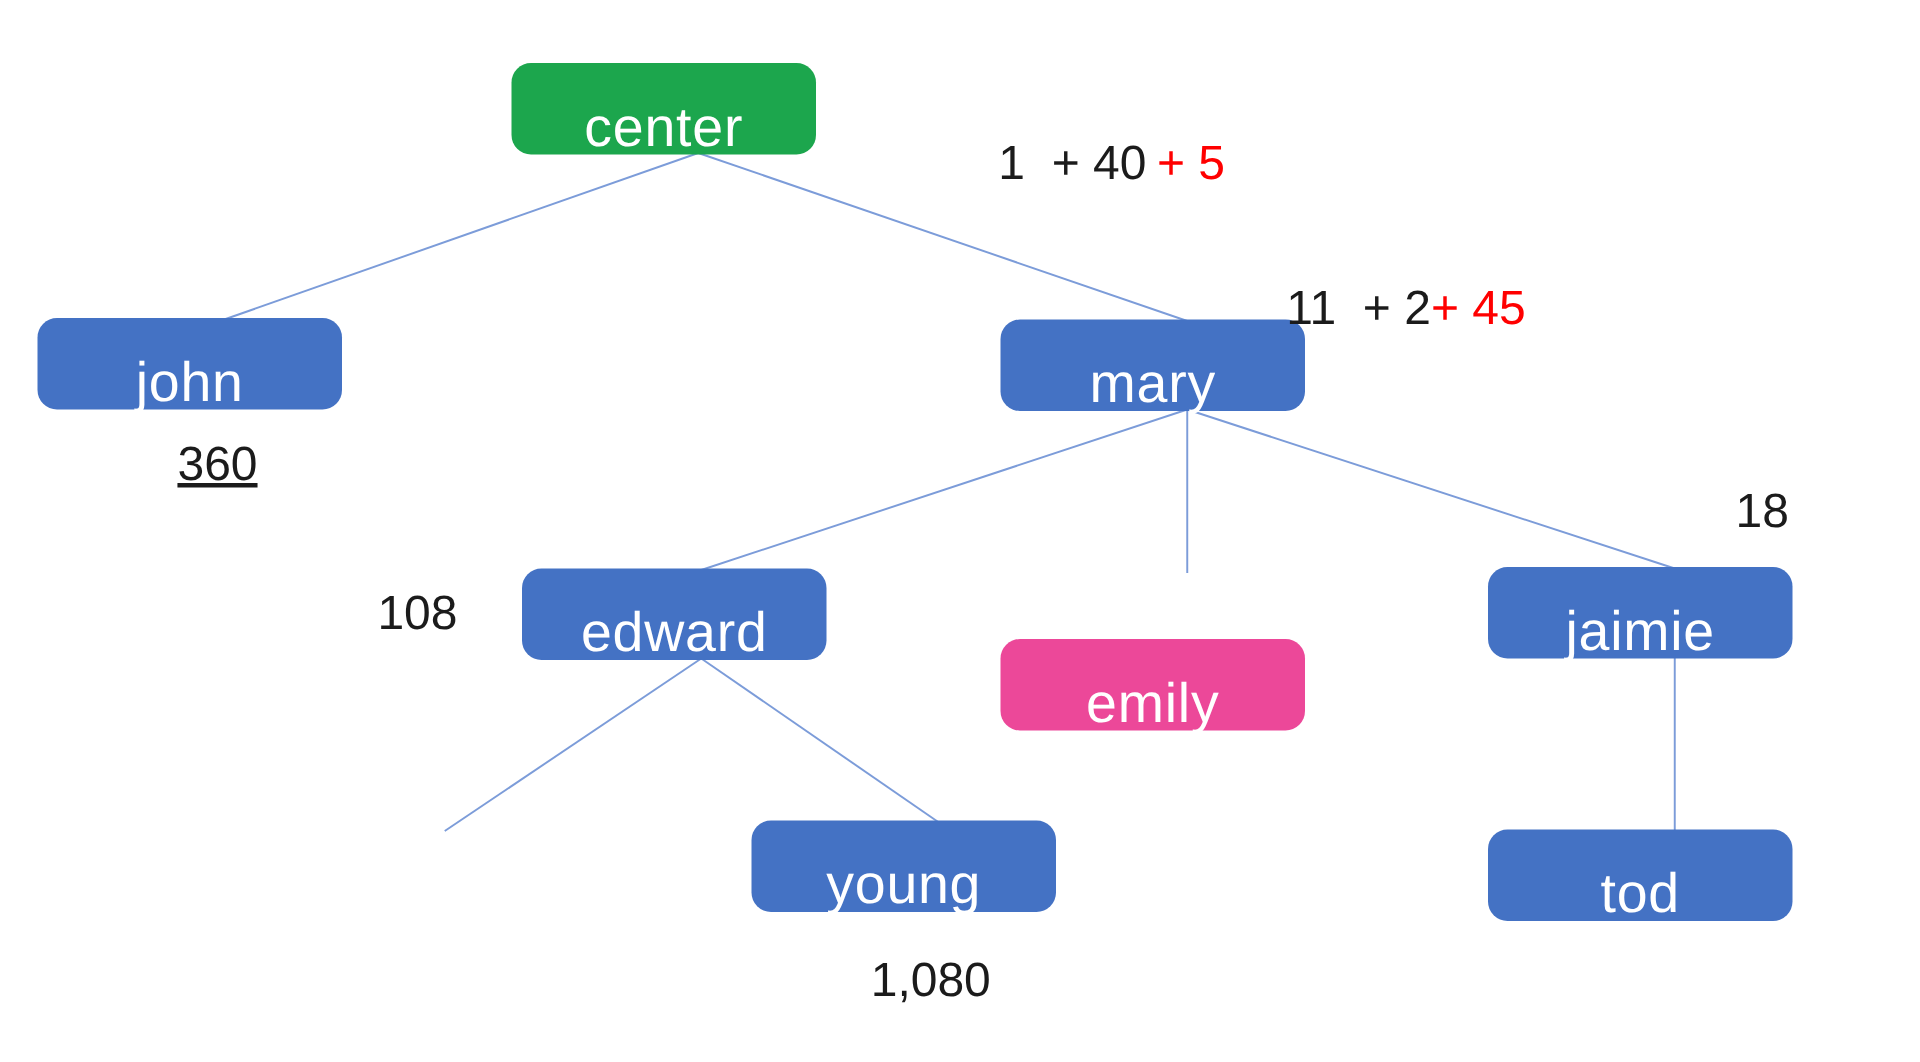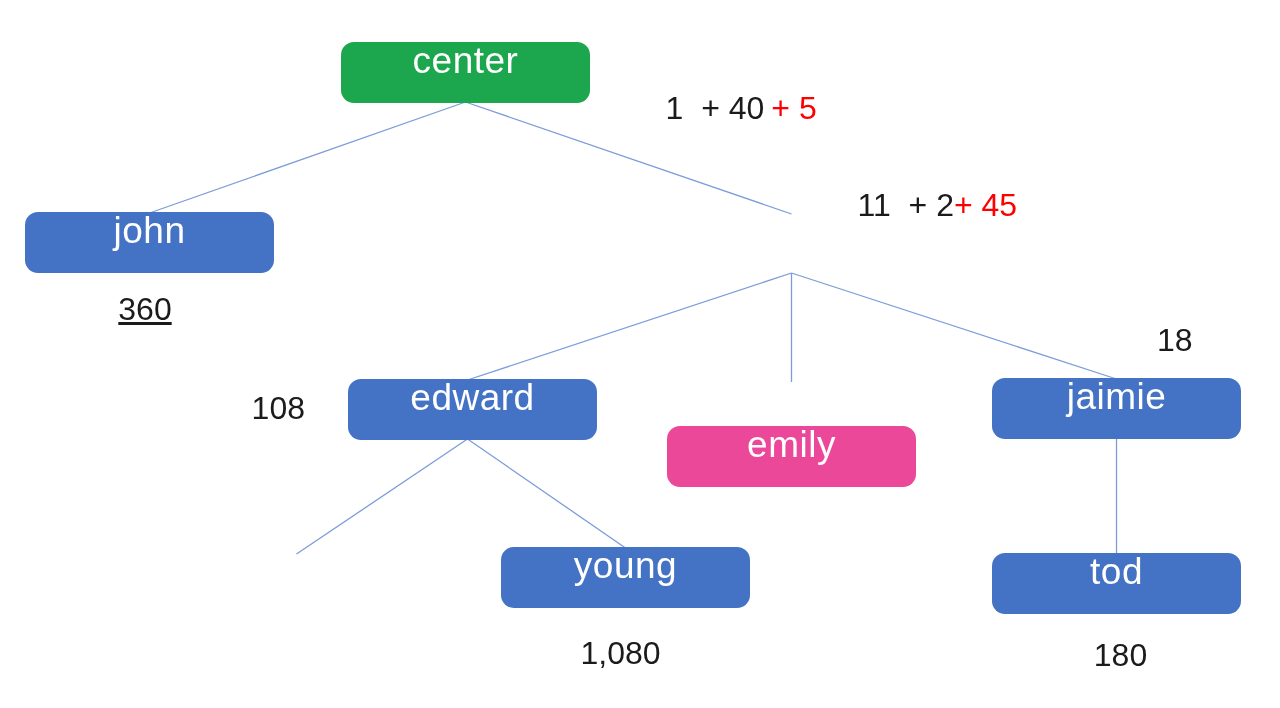--- a/index.html
+++ b/index.html
@@ -25,11 +25,11 @@
   }
   .node {
     position: absolute;
-    width: 249px;
+    width: 203px;
     height: 61px;
     border-radius: 13px;
     display: flex;
-    align-items: flex-start;
+    align-items: flex-end;
     justify-content: center;
     background: #4472C4; 
   }

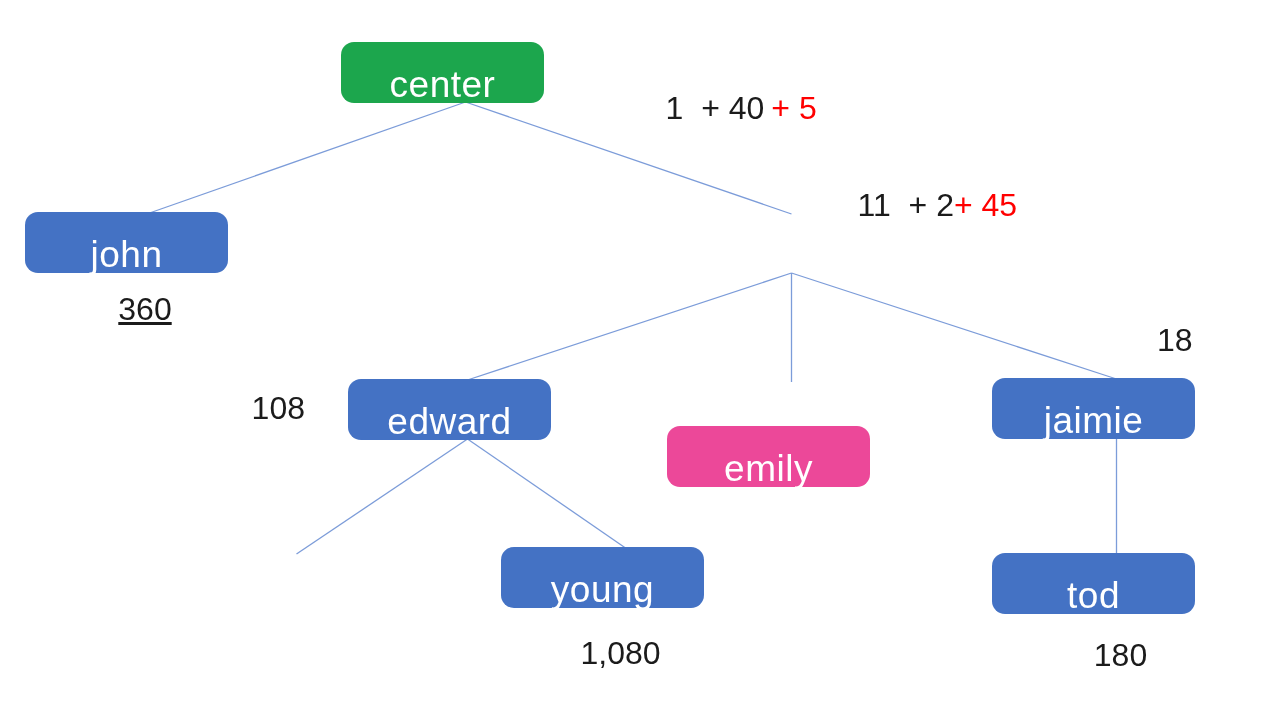--- a/index.html
+++ b/index.html
@@ -94,6 +94,9 @@
   <div class="node" id="node-john" style="background: rgb(68, 114, 196);">
     <span class="node-label">john</span>
   </div>
+  <div class="node" id="node-mary" style="background: rgb(68, 114, 196);">
+    <span class="node-label">mary</span>
+  </div>
   <div class="node" id="node-edward" style="background: rgb(68, 114, 196);">
     <span class="node-label">edward</span>
   </div>

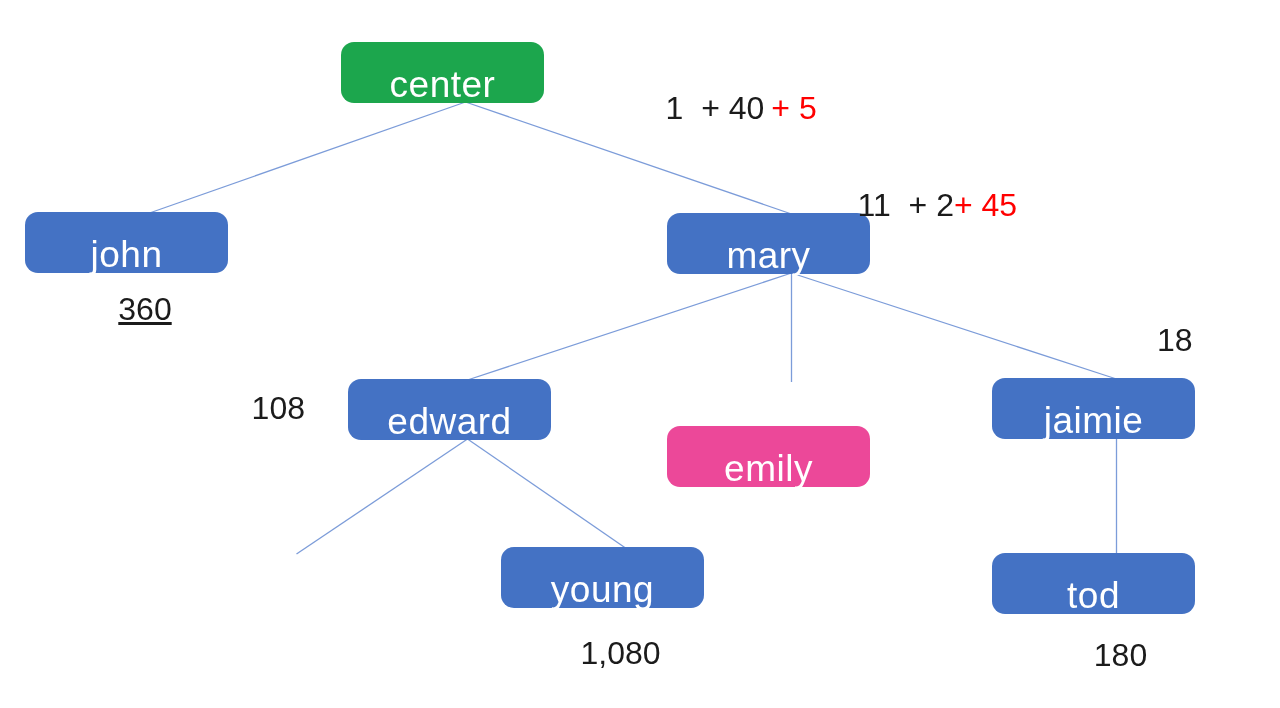--- a/index.html
+++ b/index.html
@@ -125,7 +125,6 @@
   <div class="ann c-dark" id="val-edward">108</div>
   <div class="ann c-dark" id="val-jaimie">18</div>
   <div class="ann c-dark center-text" id="val-young">1,080</div>
-  <div class="ann c-dark center-text" id="val-tod">180</div>
 
 </div>
 

